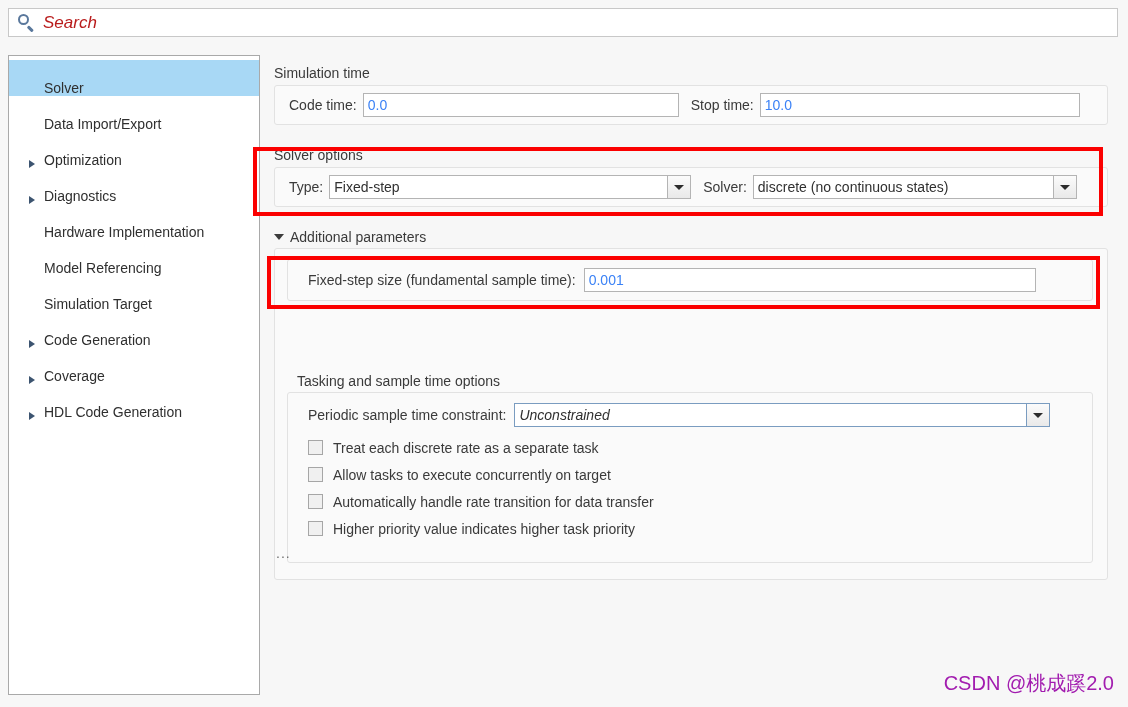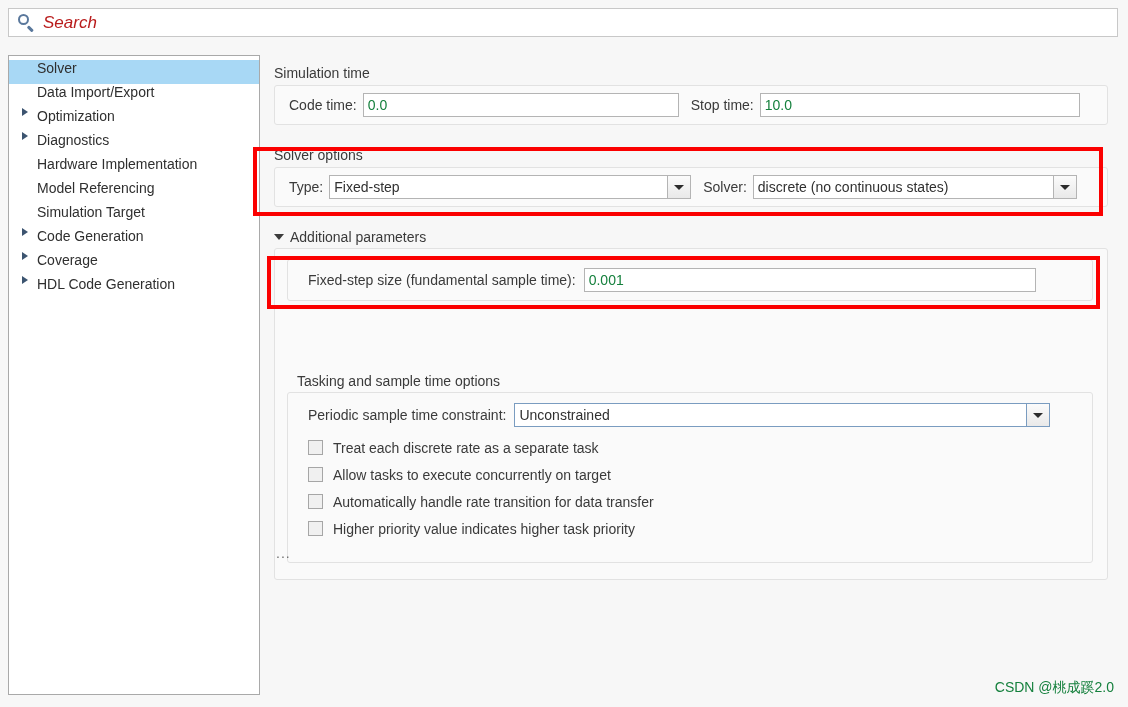--- a/index.html
+++ b/index.html
@@ -76,10 +76,10 @@
     padding-top: 4px;
   }
   .tree-item {
-    height: 24px;
-    display: flex;
-    align-items: flex-start;
-    padding-left: 8px;
+    height: 36px;
+    display: flex;
+    align-items: flex-end;
+    padding-left: 15px;
     box-sizing: border-box;
     font-size: 14px;
     color: #2f2f2f;

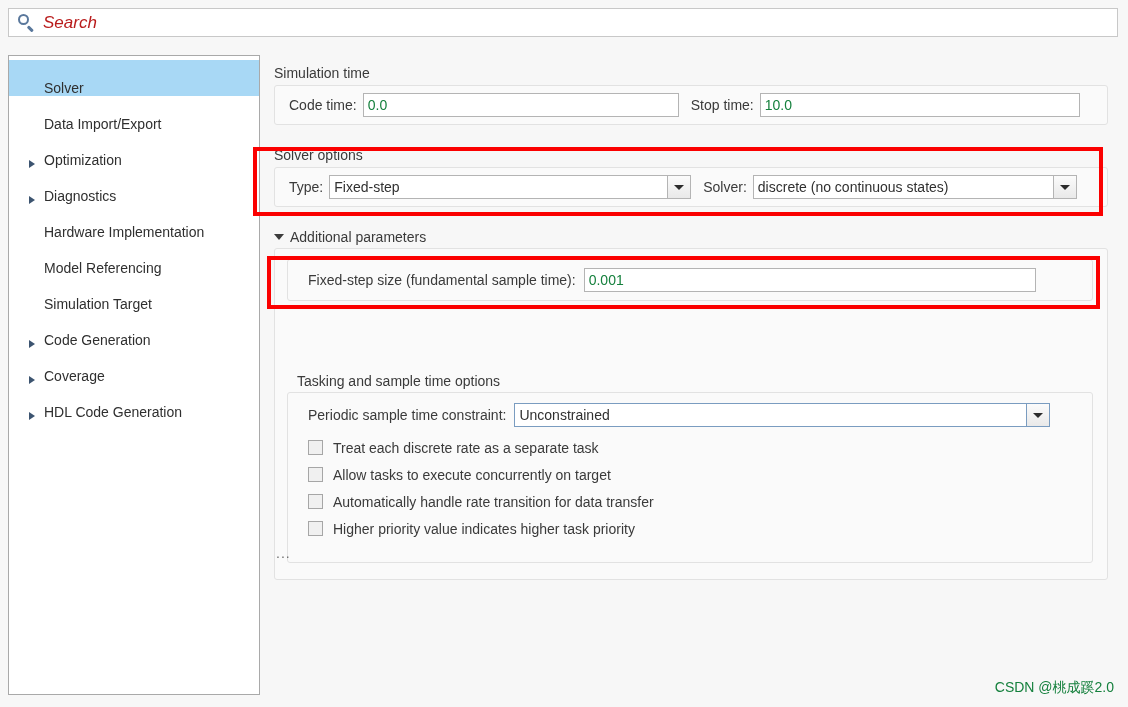--- a/index.html
+++ b/index.html
@@ -143,7 +143,7 @@
     align-items: center;
     padding-left: 4px;
     font-size: 14px;
-    color: #15803d;
+    color: #3b82f6;
     overflow: hidden;
     white-space: nowrap;
   }

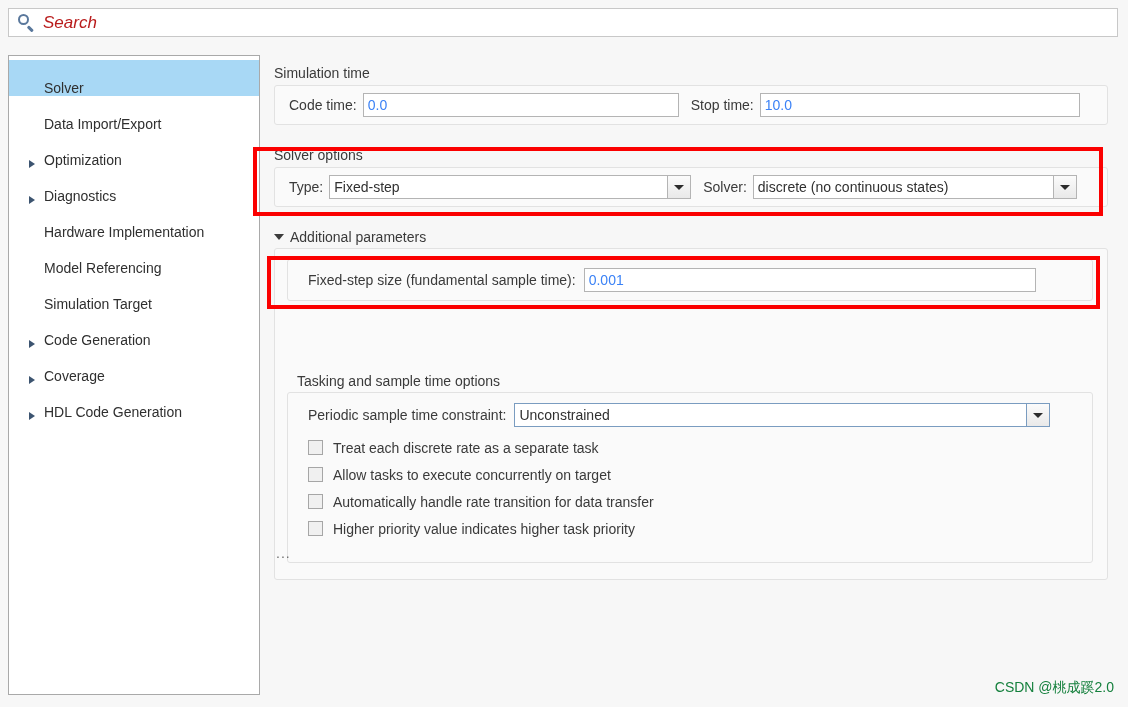--- a/index.html
+++ b/index.html
@@ -275,7 +275,7 @@
   }
   #periodic-row { margin-bottom: 7px; }
   #periodic-label { margin-right: 8px; }
-  #periodic-combo { width: 536px; }
+  #periodic-combo { width: 536px; font-style: italic; }
 
   .cb-row {
     display: flex;

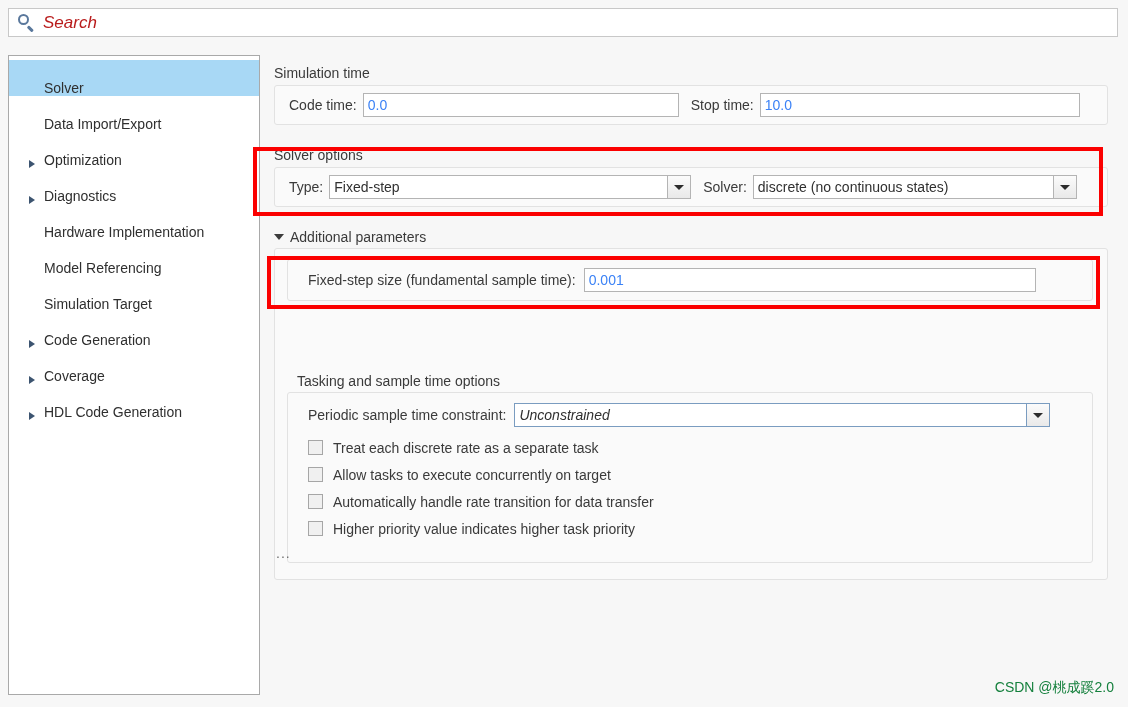--- a/index.html
+++ b/index.html
@@ -315,8 +315,8 @@
     position: absolute;
     right: 14px;
     bottom: 10px;
-    font-size: 14px;
-    color: #15803d;
+    font-size: 20px;
+    color: #a21caf;
     user-select: none;
     white-space: nowrap;
   }

